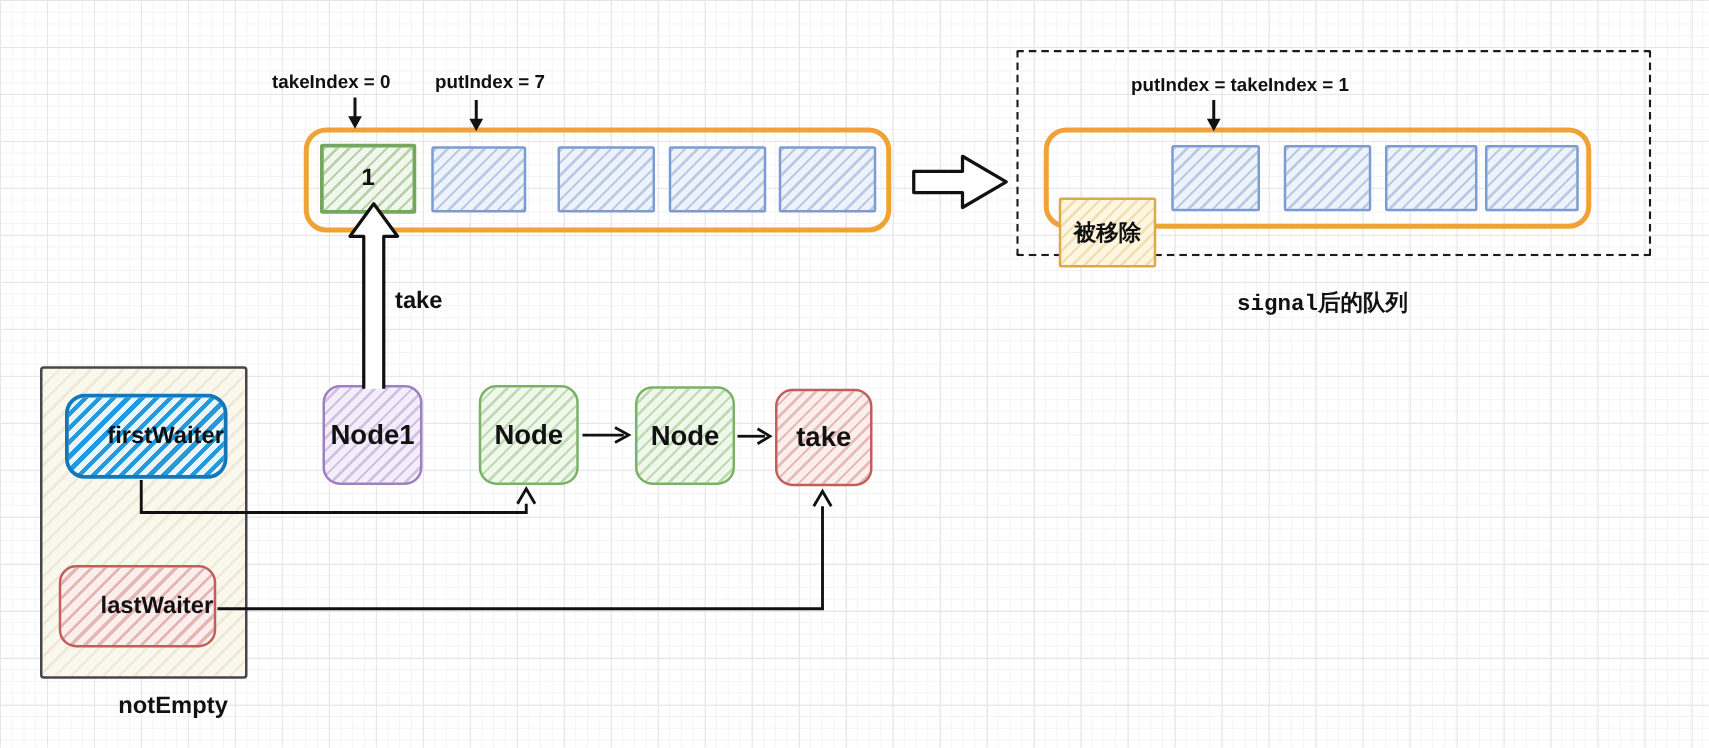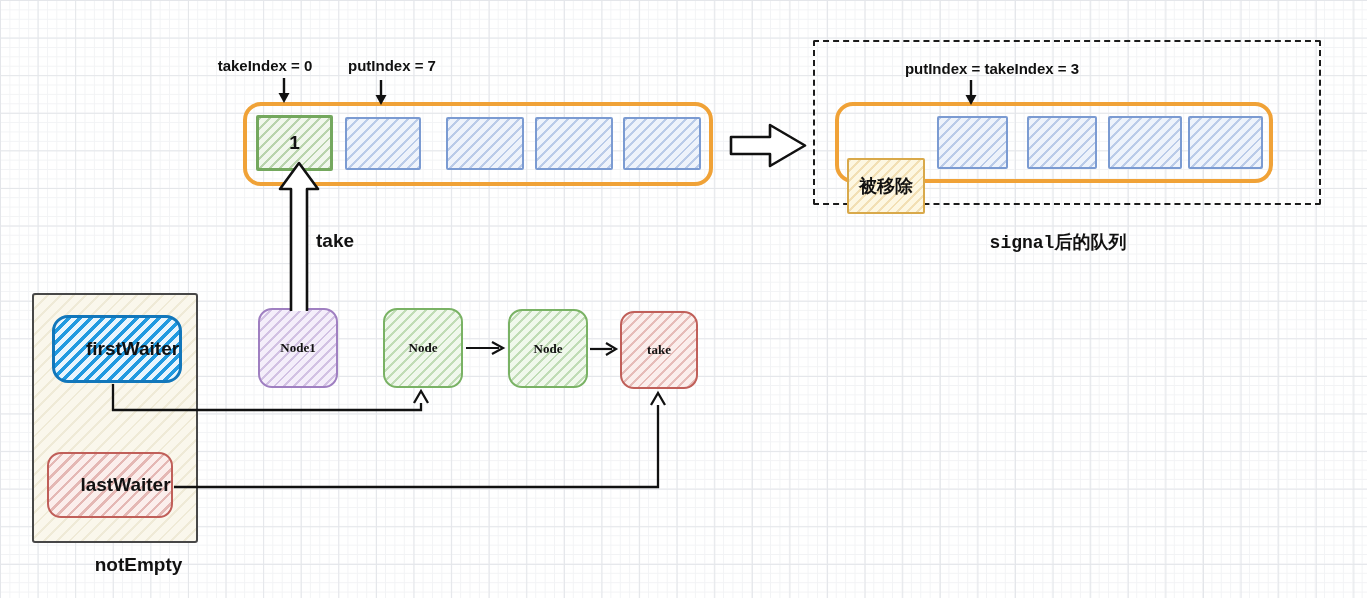--- a/index.html
+++ b/index.html
@@ -70,7 +70,7 @@
 
   <div class="abs dashedbox" style="left:813px;top:40px;width:508px;height:165px;"></div>
 
-  <div class="abs lbl" style="left:886px;top:60px;width:212px;font-size:15px;text-align:center;">putIndex = takeIndex = 3</div>
+  <div class="abs lbl" style="left:886px;top:60px;width:212px;font-size:15px;text-align:center;">putIndex = takeIndex = 1</div>
 
   <div class="abs queue" style="left:835px;top:102px;width:438px;height:81px;">
     <div class="abs cell cell-yellow ctr lbl" style="left:8px;top:8px;width:78px;height:56px;font-size:18px;">被移除</div>

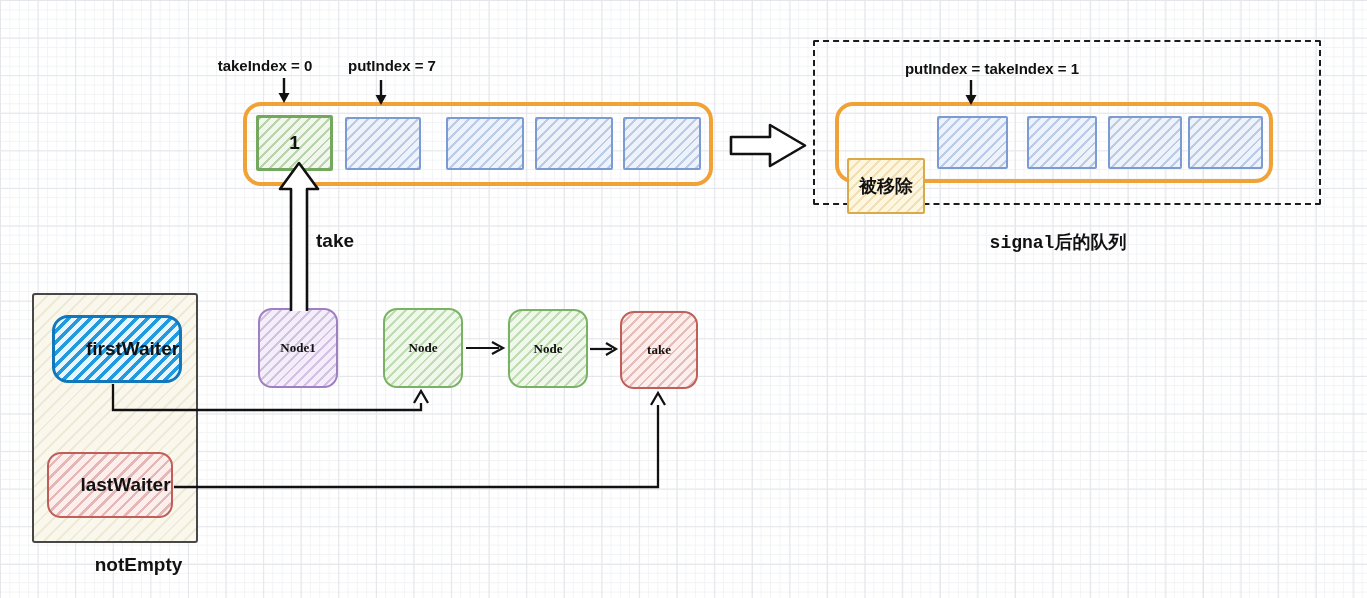--- a/index.html
+++ b/index.html
@@ -31,7 +31,7 @@
     background:repeating-linear-gradient(135deg,rgba(217,169,74,.30) 0 2px,rgba(217,169,74,0) 2px 7px),#fdf7e2;margin-top:44px;}
 
   
-  .node{border-radius:14px;z-index:3;font-size:13px;font-family:Liberation Serif, serif;}
+  .node{border-radius:14px;z-index:3;font-size:22px;}
   .node-purple{border:2.5px solid #9f7fc1;
     background:repeating-linear-gradient(135deg,rgba(159,127,193,.40) 0 2px,rgba(159,127,193,0) 2px 7px),#f4eefa;}
   .node-green{border:2.5px solid #79b264;

